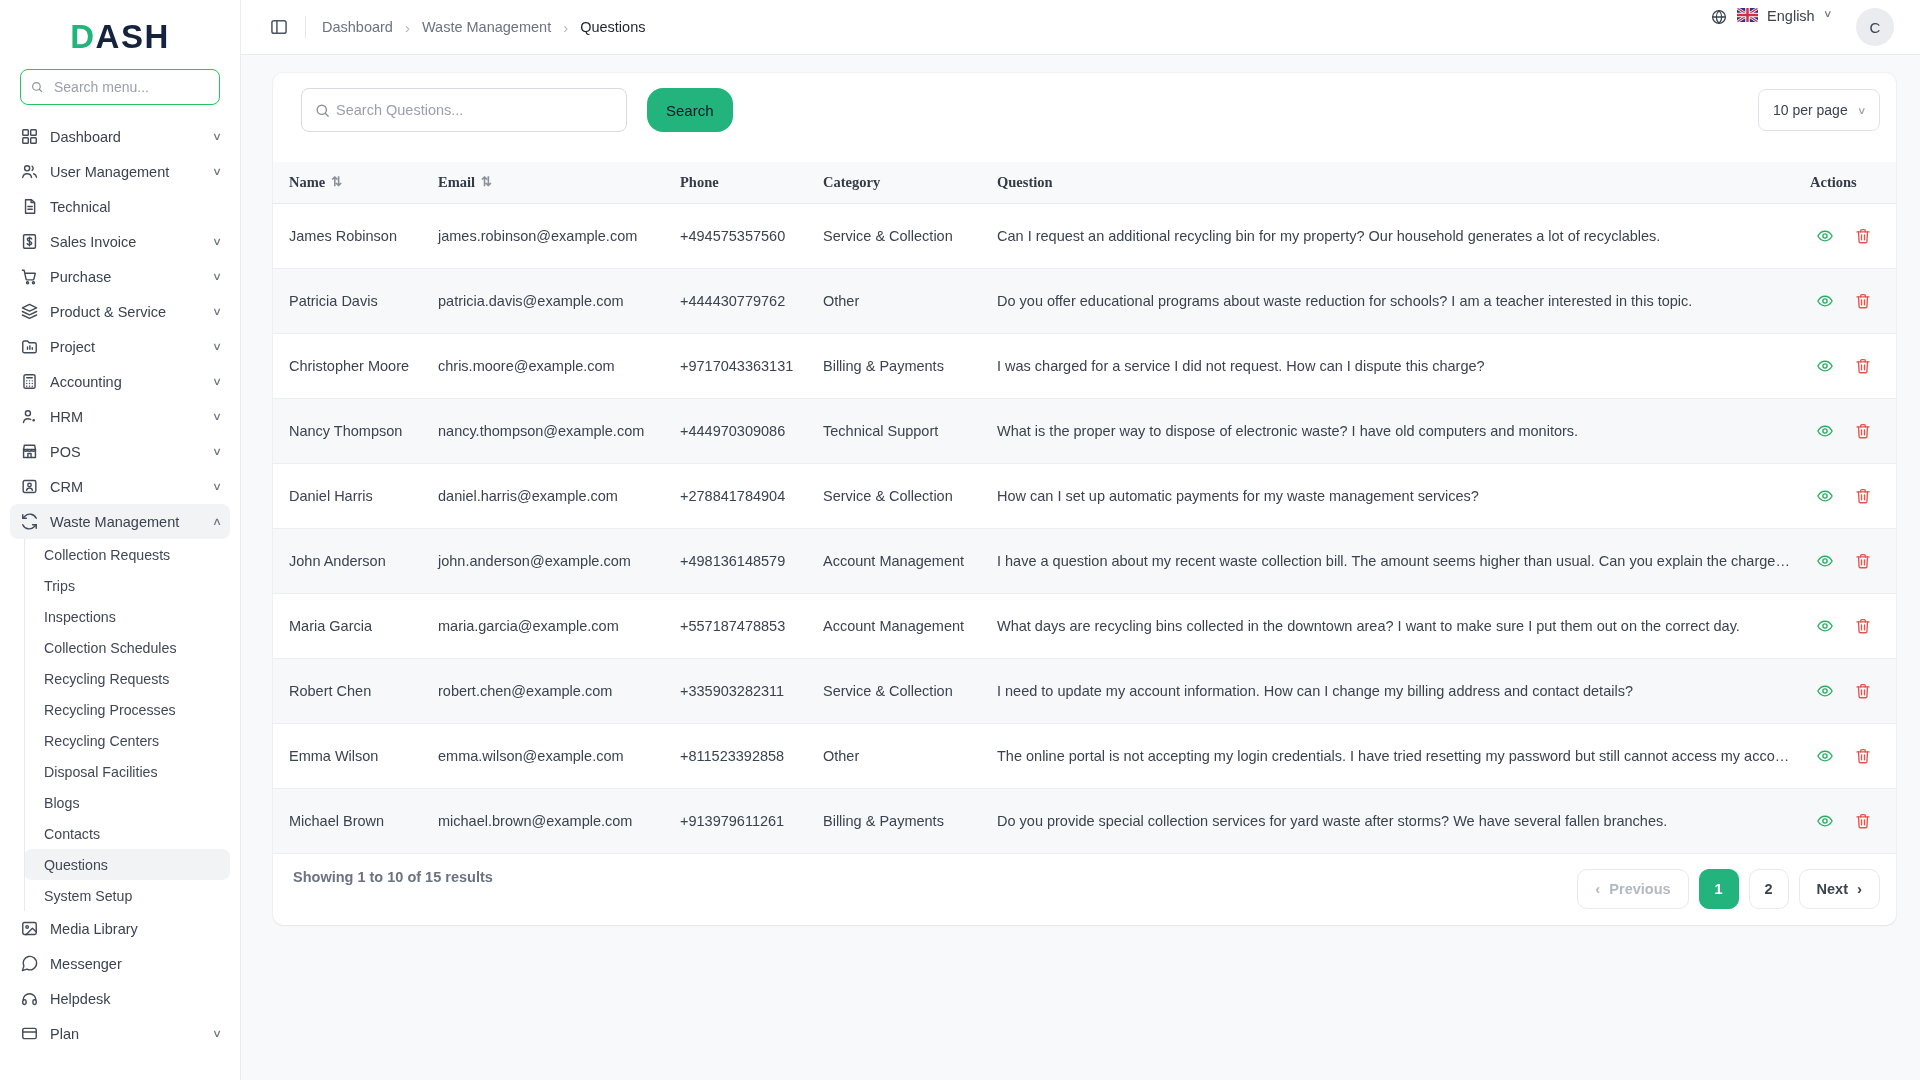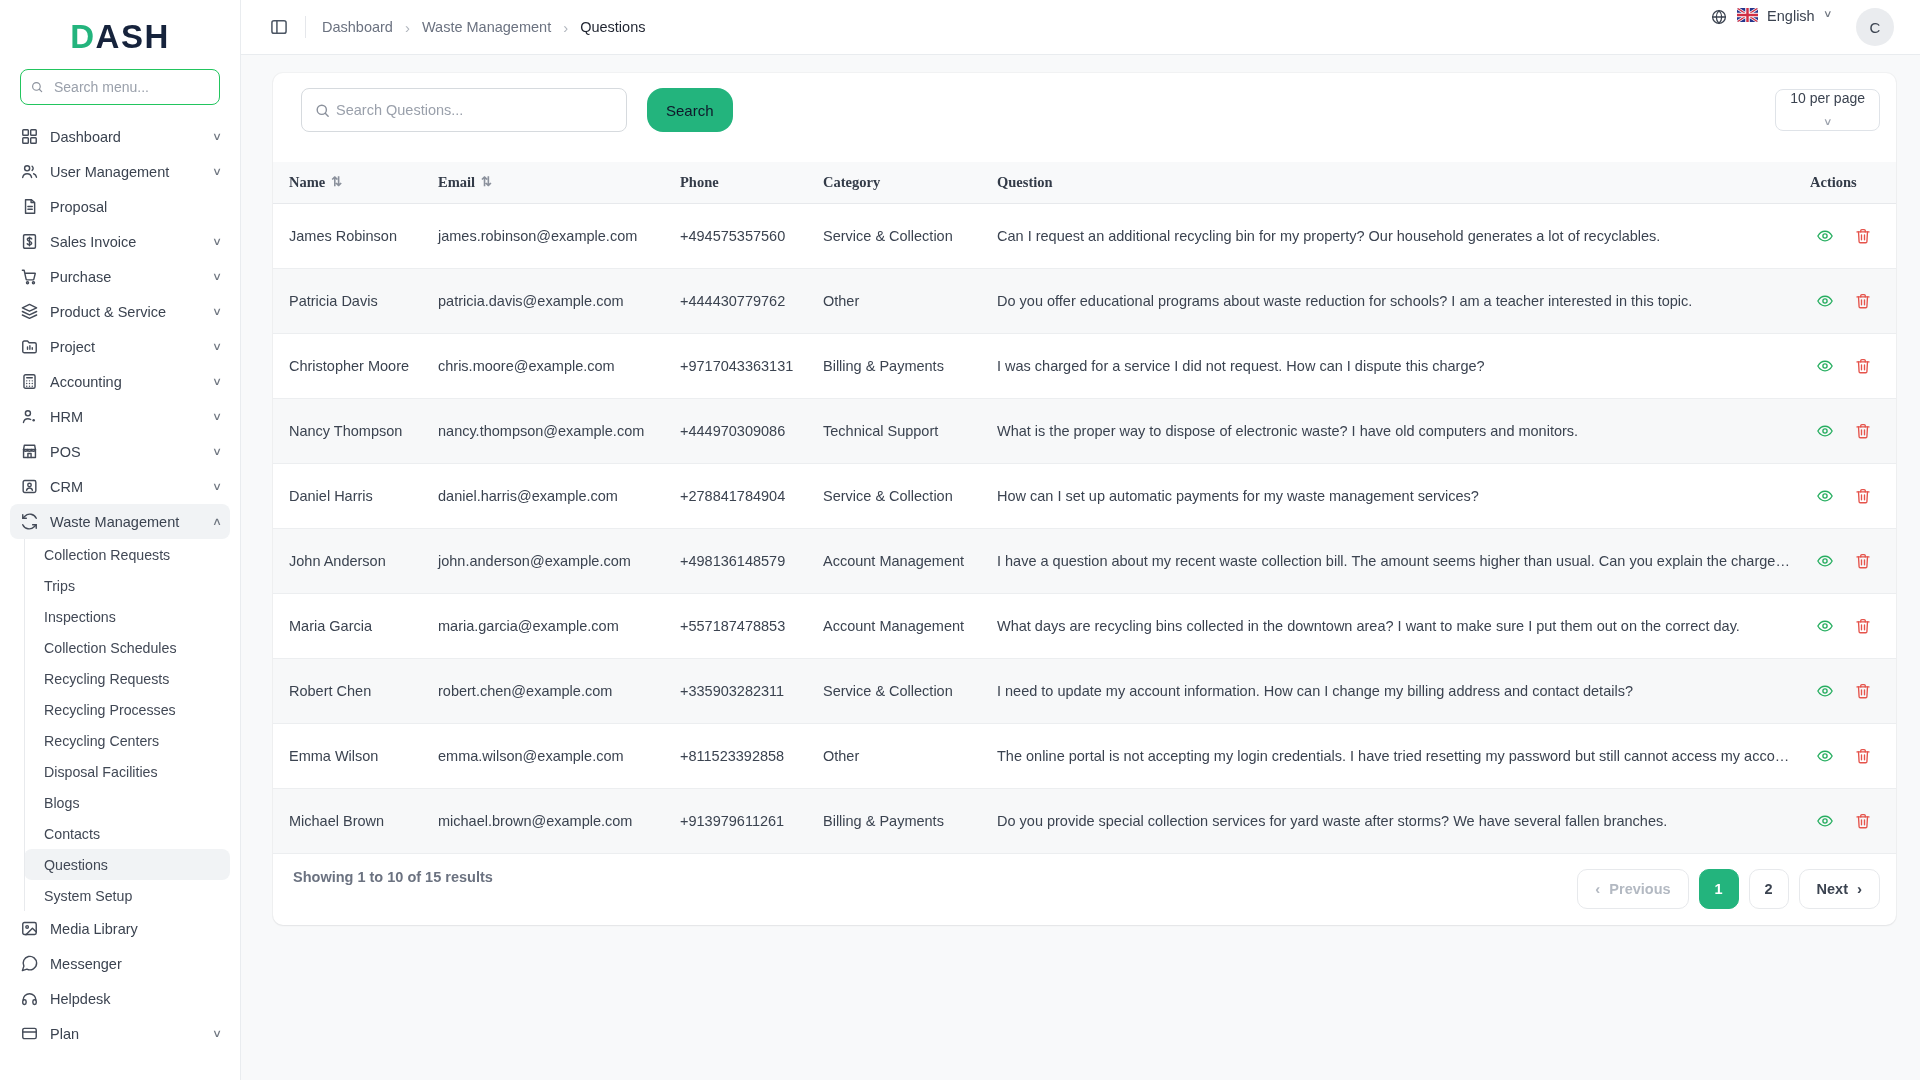--- a/index.html
+++ b/index.html
@@ -87,7 +87,7 @@
   }
   .per-page {
     margin-left:auto; height:42px; border:1px solid #dfe3e8; border-radius:8px; background:#fff;
-    display:flex; align-items:center; gap:10px; padding:0 14px; color:#3b4350; font-size:14px; cursor:pointer;flex-direction:column;
+    display:flex; align-items:center; gap:10px; padding:0 14px; color:#3b4350; font-size:14px; cursor:pointer;
   }
   .pp-chevron { color:#9aa0ab; font-size:10px; transform:scaleX(1.3); }
 

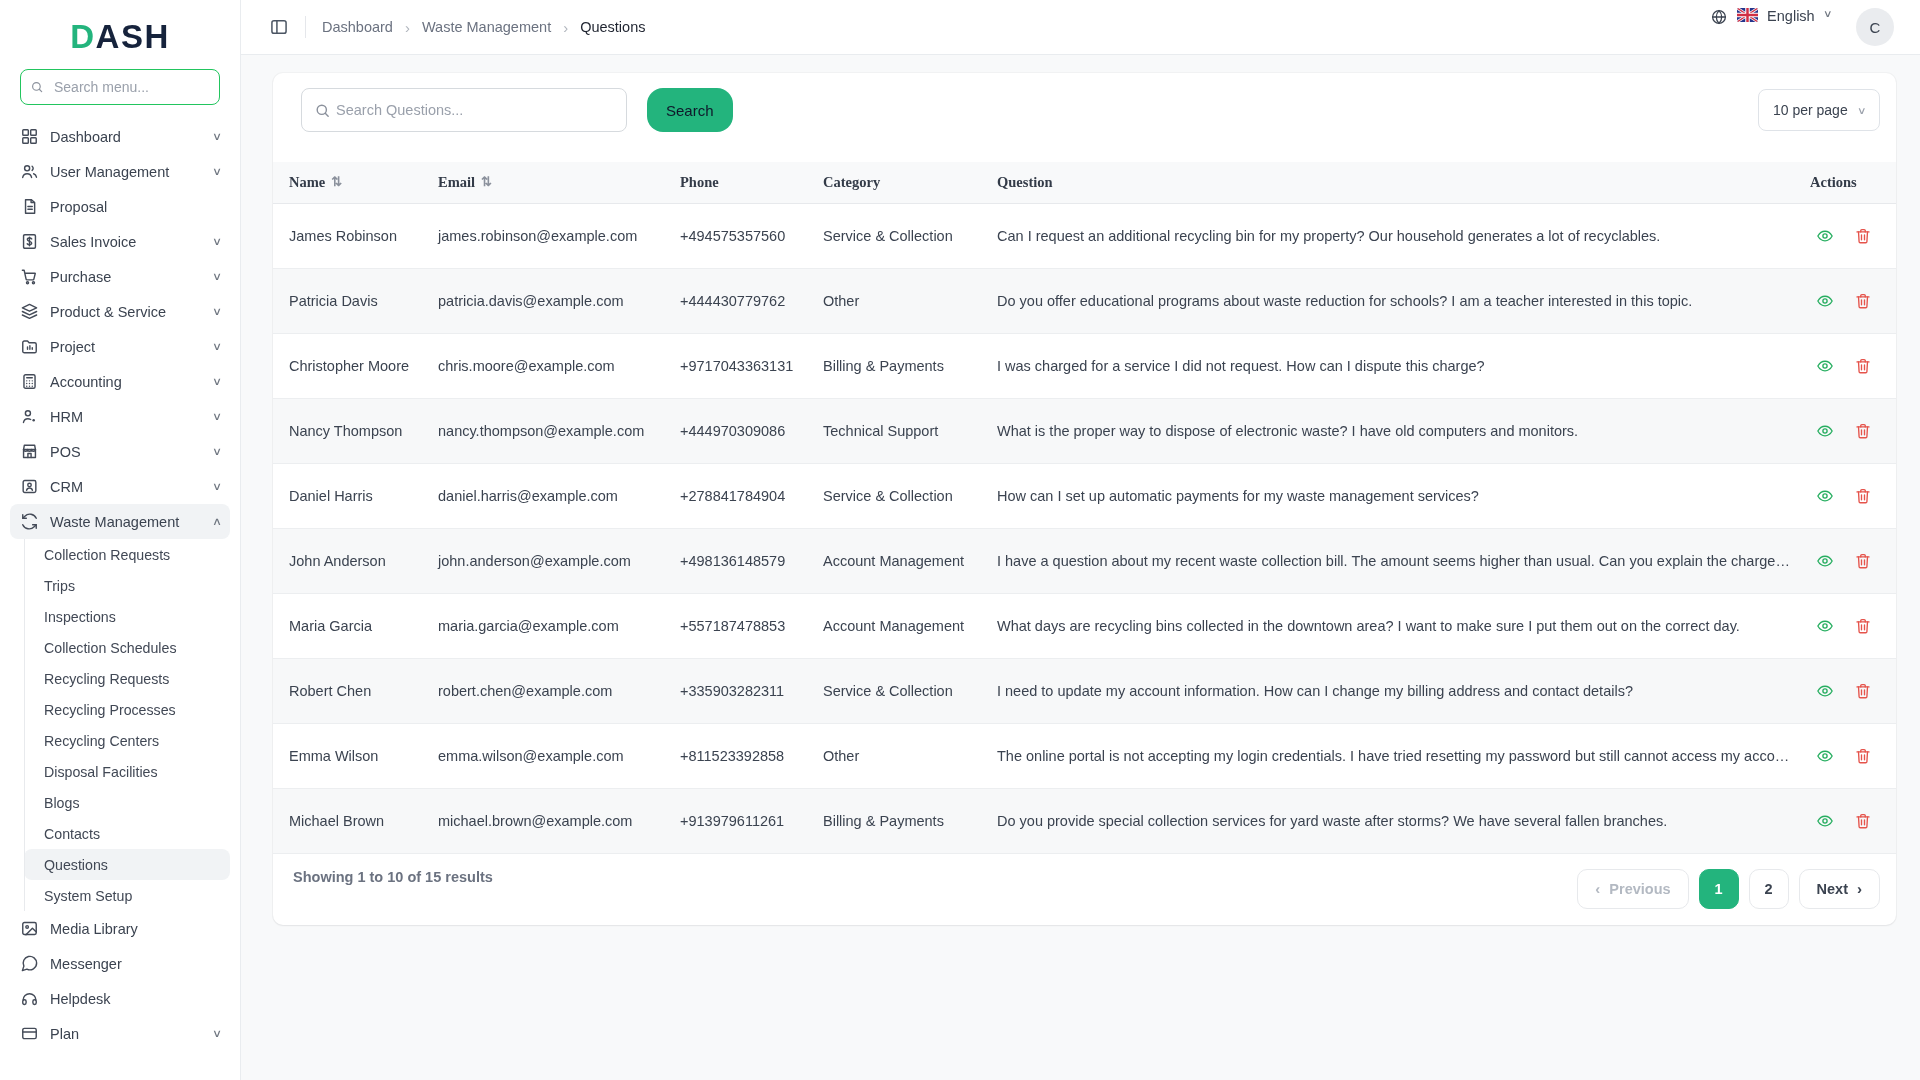--- a/index.html
+++ b/index.html
@@ -179,7 +179,7 @@
               <path d="M10 12h5.5M10 15.5h5.5"></path>
             </svg>
           </span>
-          <span class="nav-label">Proposal</span>
+          <span class="nav-label">Technical</span>
           <span class="nav-chevron"></span>
         </div>
 

